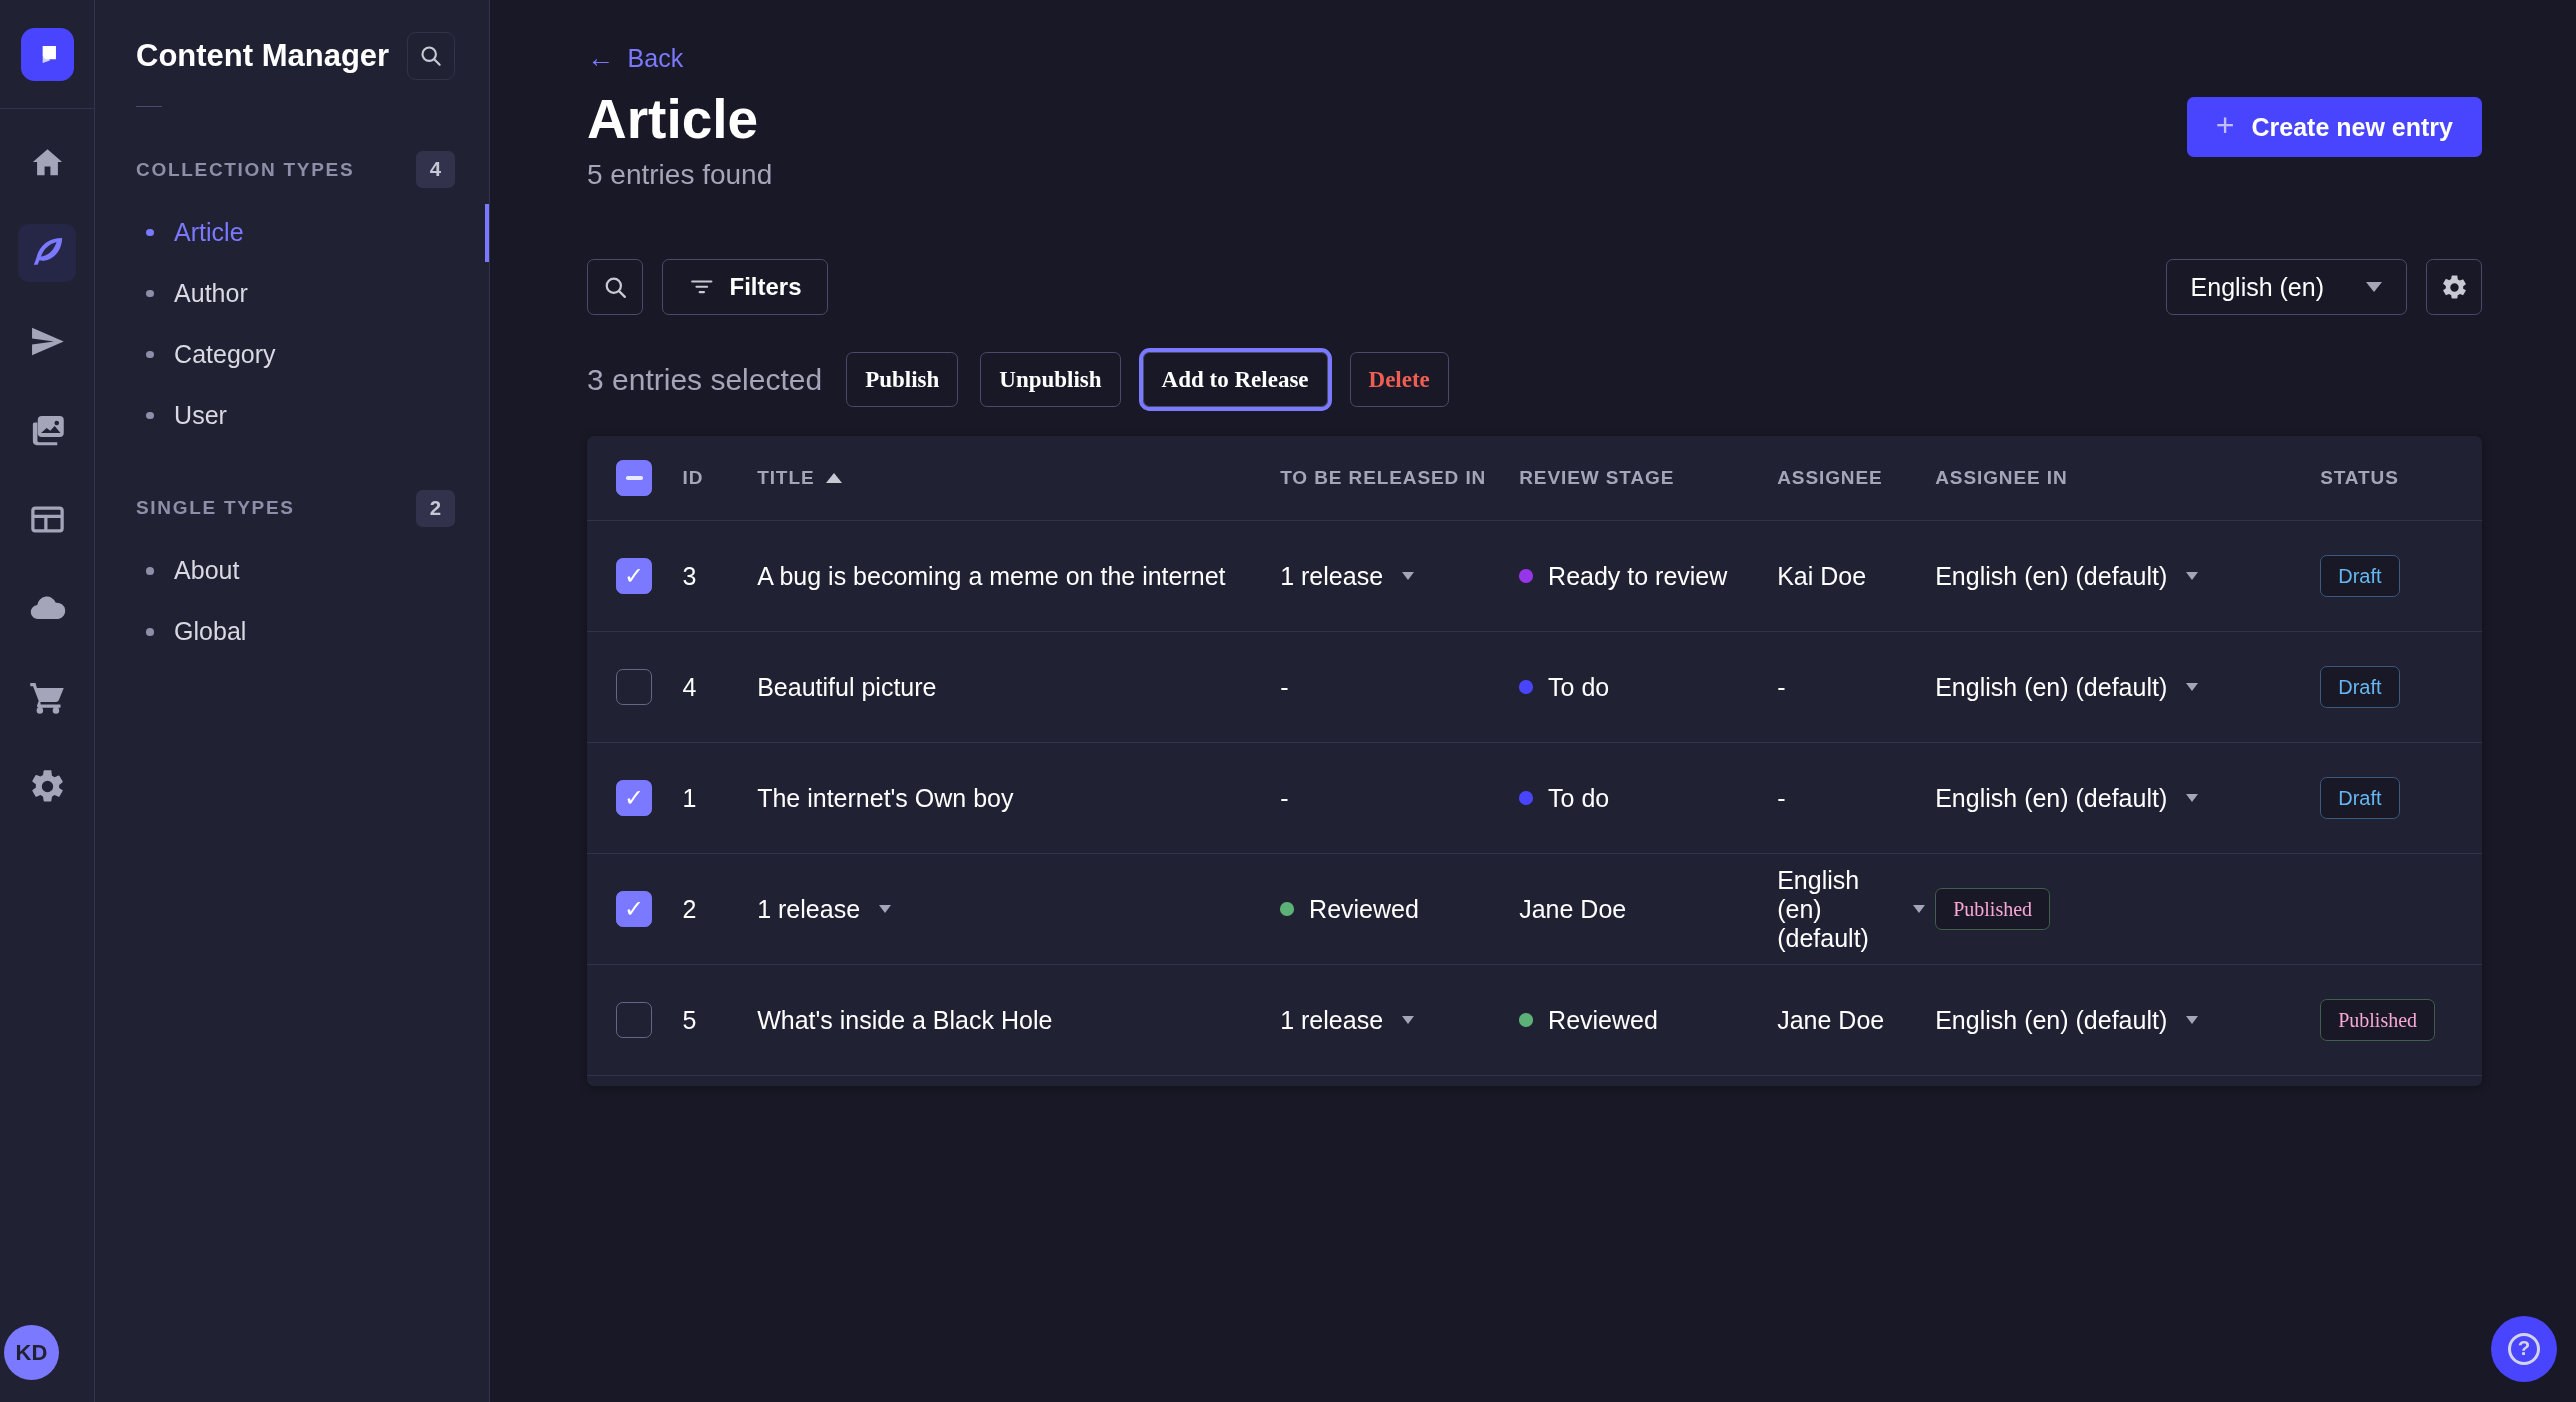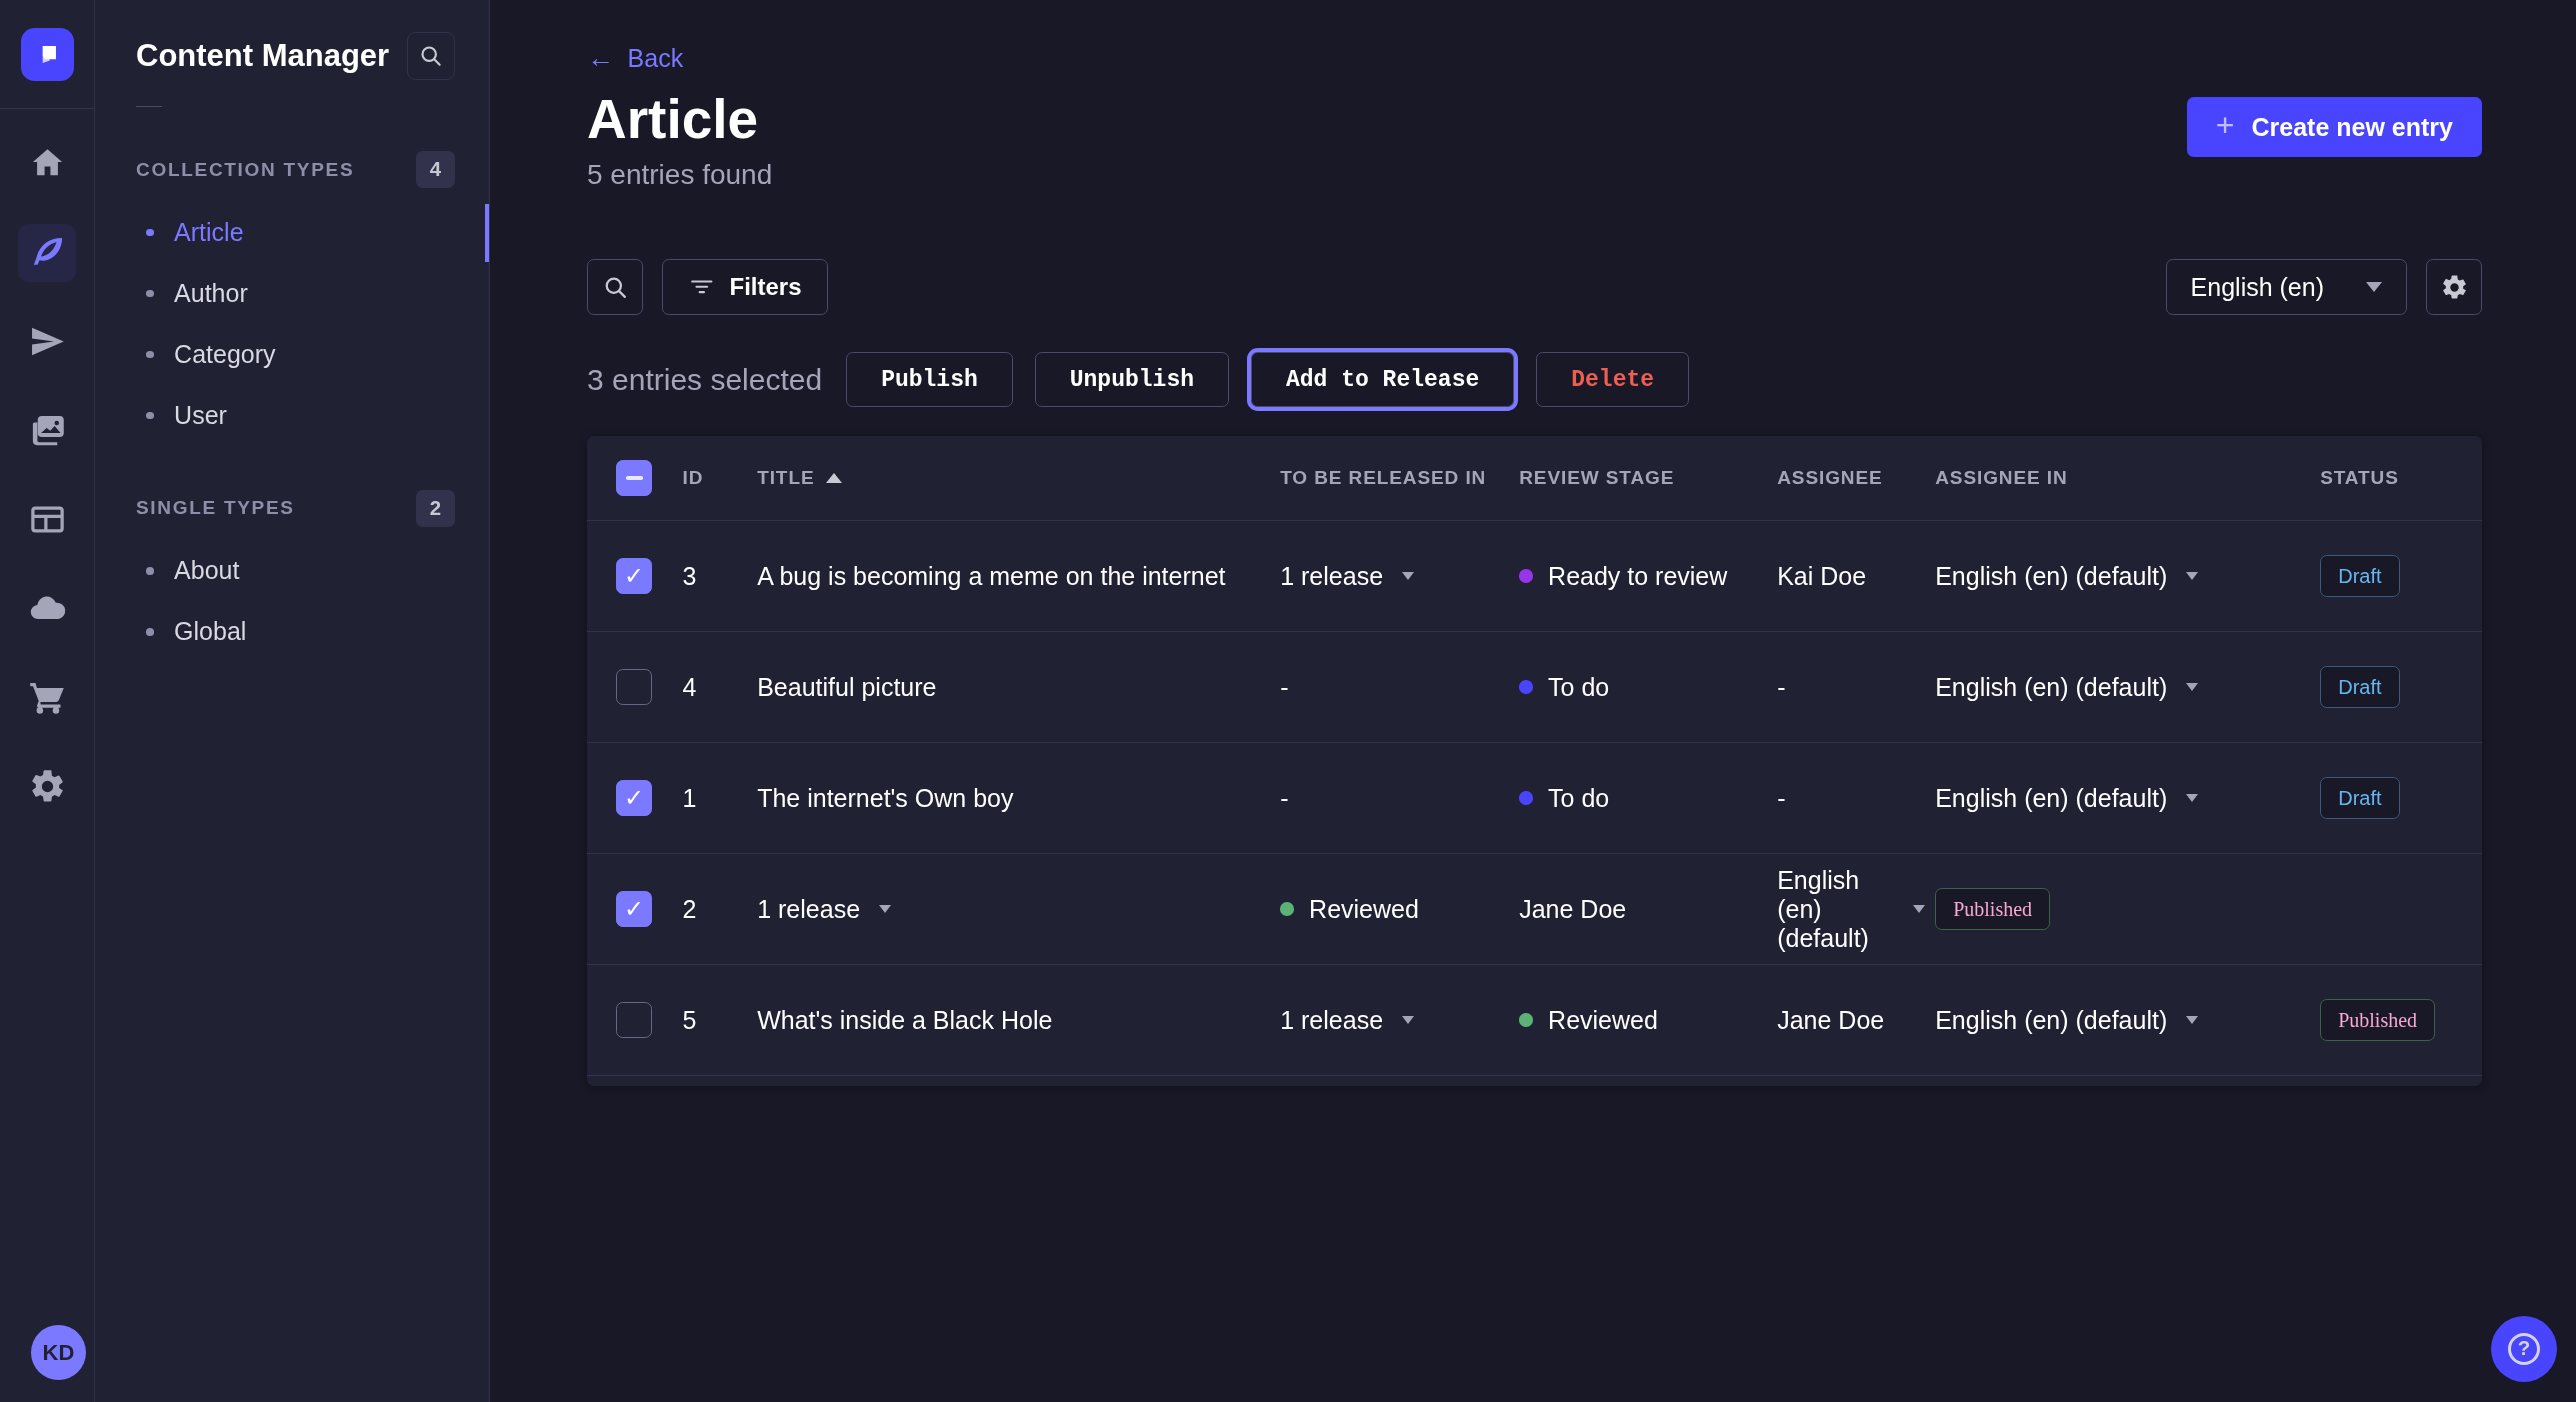--- a/index.html
+++ b/index.html
@@ -164,9 +164,9 @@
   .actions-row { margin-top:37px; display:flex; align-items:center; }
   .selected-text { font-size:30px; color:#a5a5ba; margin-right:24px; }
   .action-btn {
-    height:55px; padding:0 34px; border-radius:6.8px;
+    height:55px; padding:0 18px; border-radius:6.8px;
     border:0.9px solid #4a4a6a; background:transparent;
-    color:#ffffff; font-size:23px; font-weight:bold; font-family:Liberation Mono, monospace;
+    color:#ffffff; font-size:23px; font-weight:bold; font-family:Liberation Serif, serif;
     cursor:pointer; margin-right:22px;
   }
   .action-btn.focused { outline:4.3px solid #7b79ff; outline-offset:0.9px; }

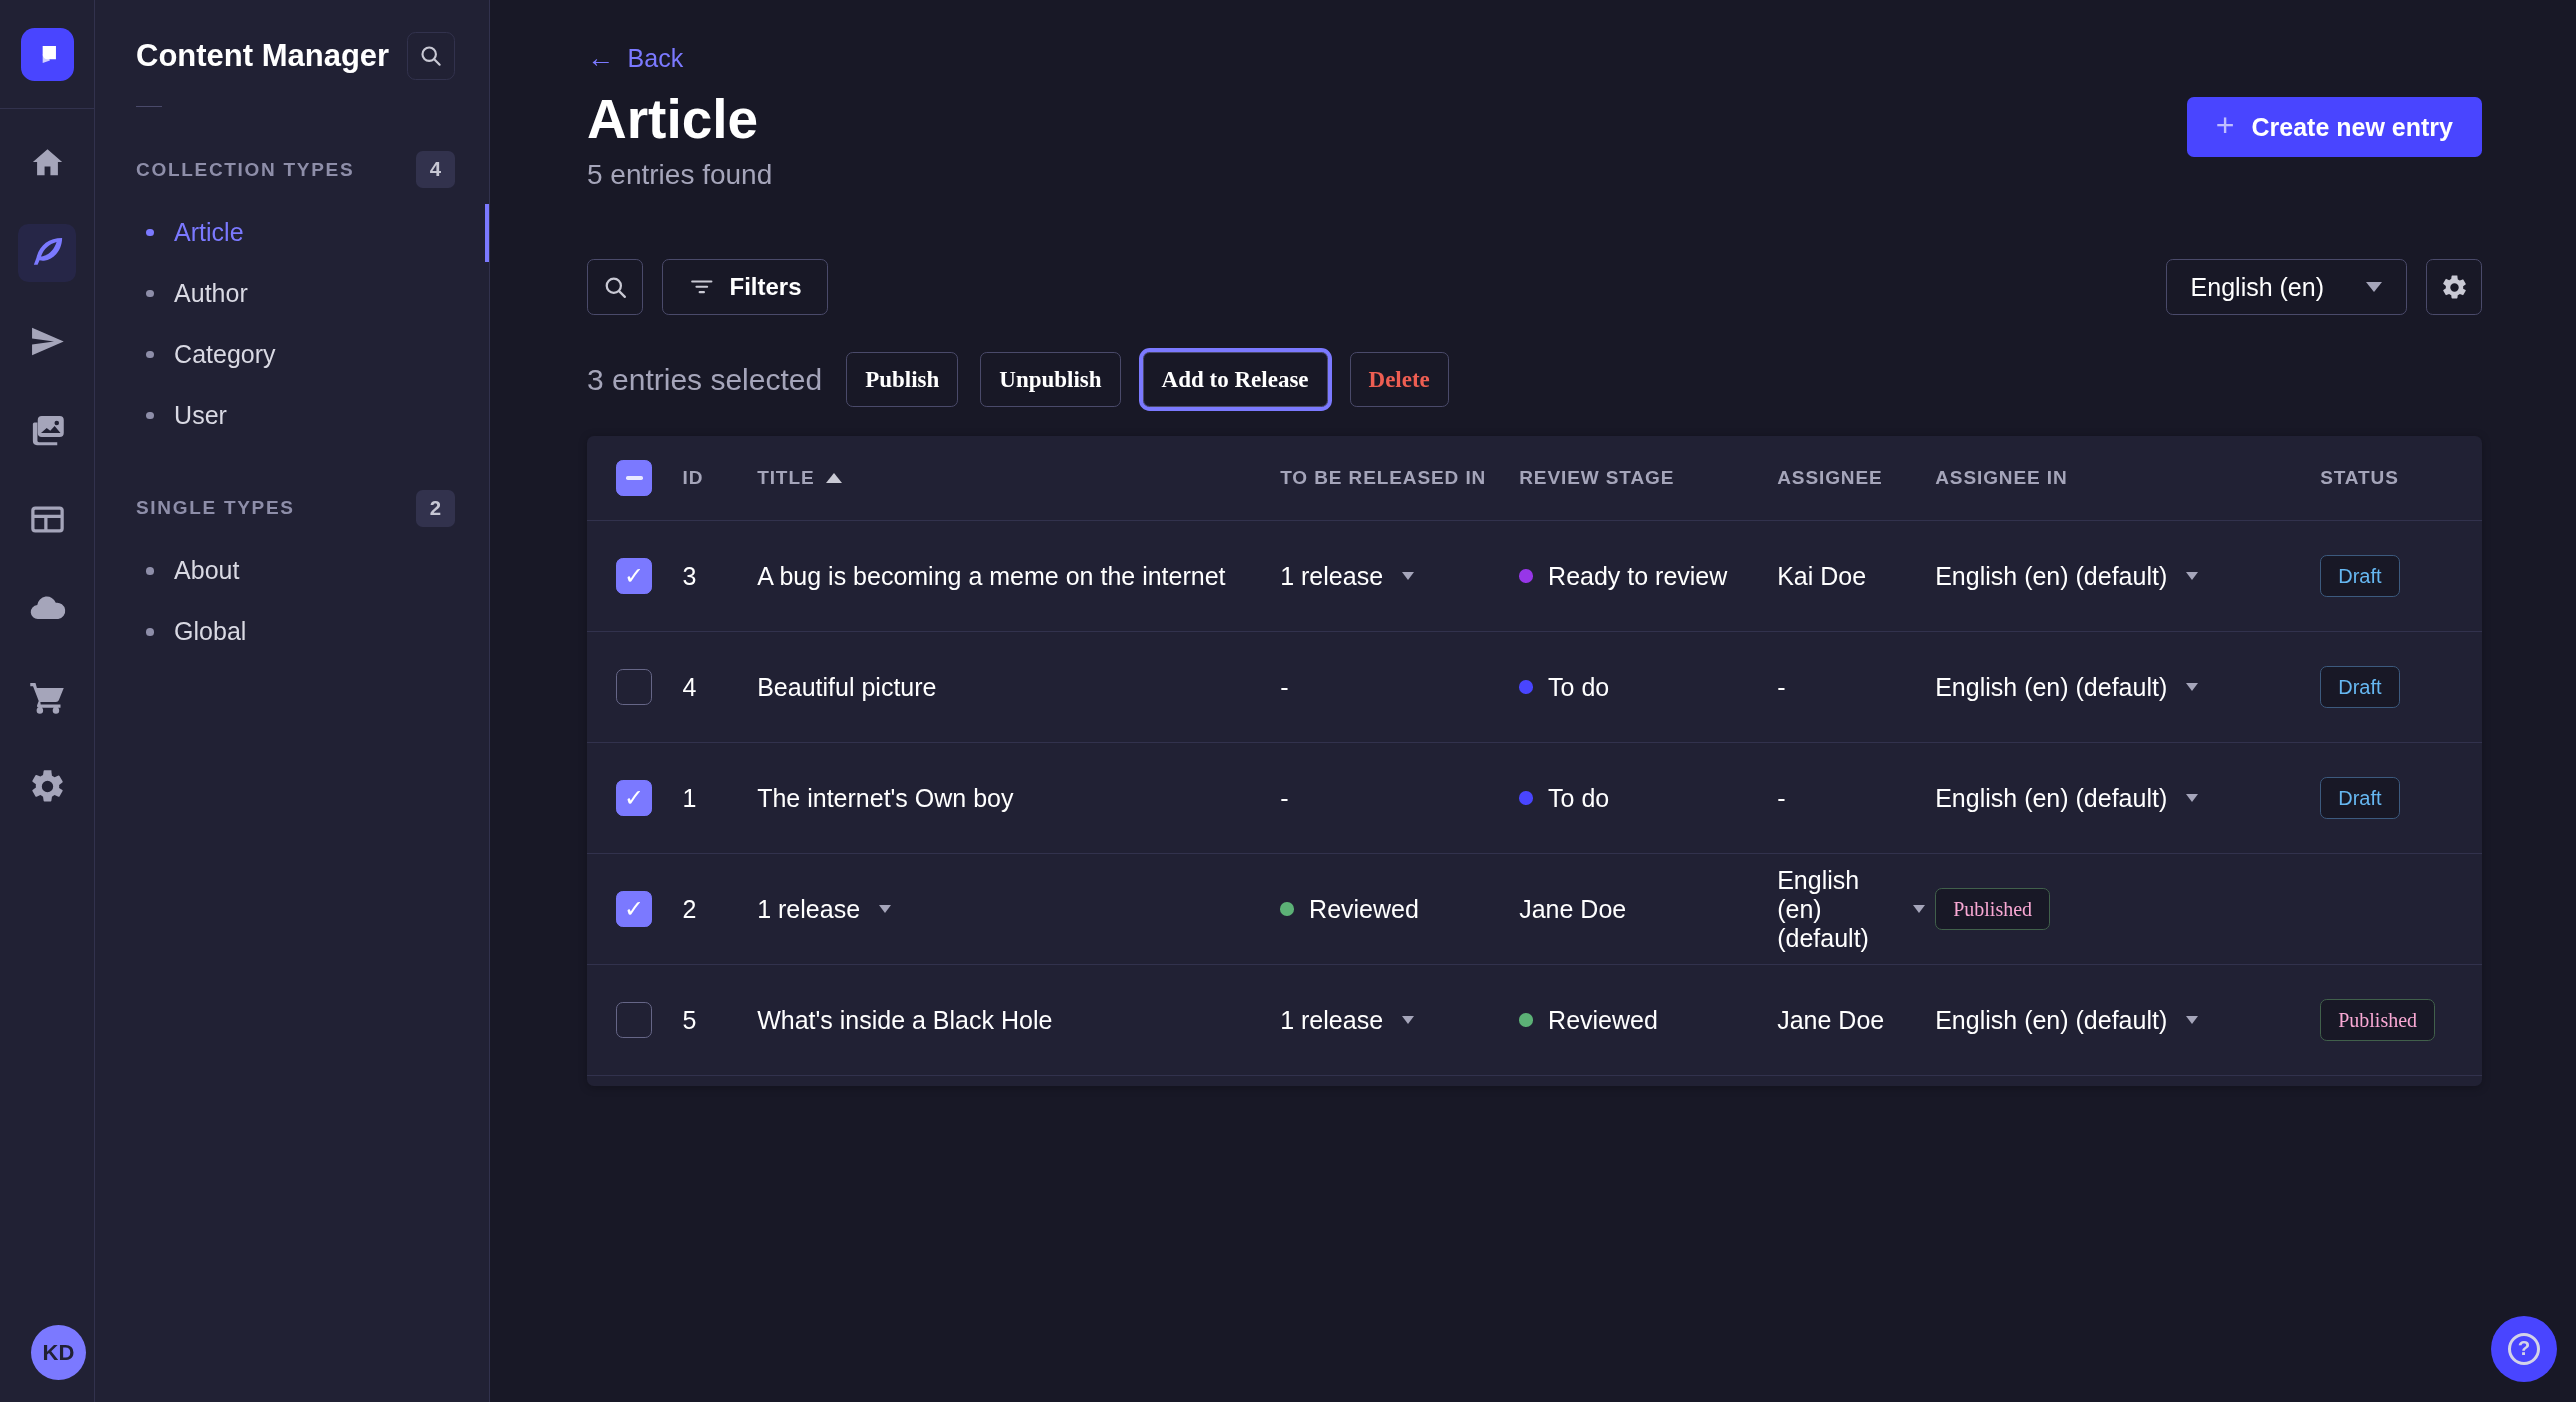--- a/index.html
+++ b/index.html
@@ -41,7 +41,7 @@
   .rail-btn.active { background:#262647; }
   .rail-btn.active svg { fill:#7b79ff; }
   .rail-avatar {
-    position:absolute; bottom:22px; left:31px;
+    position:absolute; bottom:22px; left:4px;
     width:55px; height:55px; border-radius:50%;
     background:#7b79ff; color:#212134;
     font-size:22px; font-weight:bold;

